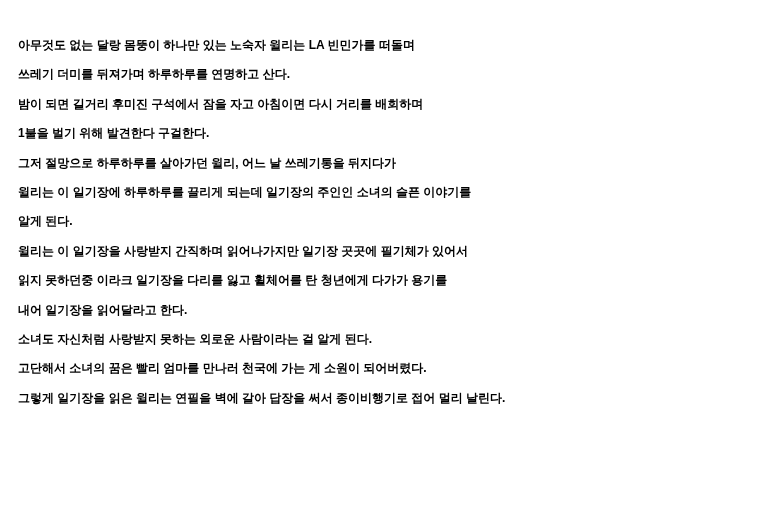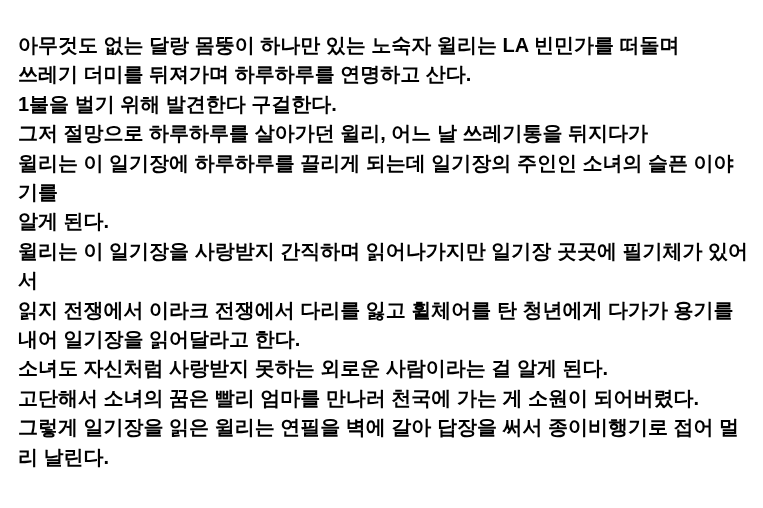--- a/index.html
+++ b/index.html
@@ -24,7 +24,7 @@
     padding: 0;
     font-family: "Liberation Sans", "DejaVu Sans", sans-serif;
     font-weight: 700;
-    font-size: 20px;
+    font-size: 12px;
     line-height: 29.4px;
     color: #000000;
     white-space: pre-wrap; 

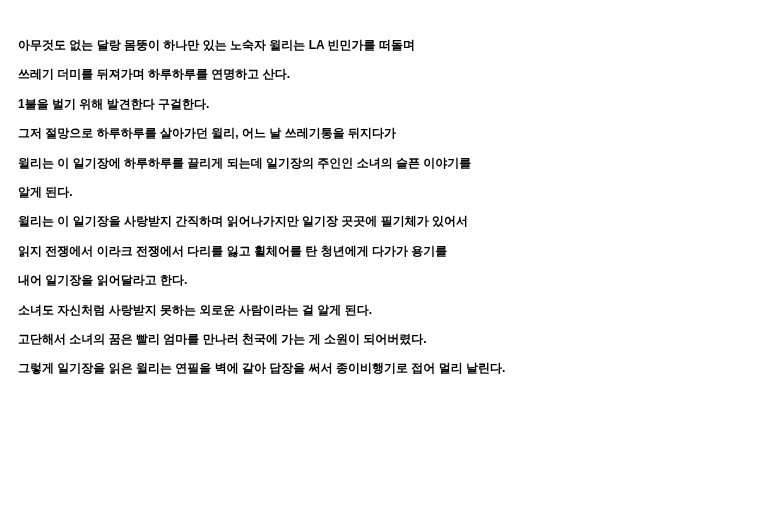--- a/index.html
+++ b/index.html
@@ -37,6 +37,7 @@
 <div class="page">
   <p class="story-line">아무것도 없는 달랑 몸뚱이 하나만 있는 노숙자 윌리는 LA 빈민가를 떠돌며</p>
   <p class="story-line">쓰레기 더미를 뒤져가며 하루하루를 연명하고 산다.</p>
+  <p class="story-line">밤이 되면 길거리 후미진 구석에서 잠을 자고 아침이면 다시 거리를 배회하며</p>
   <p class="story-line">1불을 벌기 위해 발견한다 구걸한다.</p>
   <p class="story-line">그저 절망으로 하루하루를 살아가던 윌리, 어느 날 쓰레기통을 뒤지다가</p>
   <p class="story-line">윌리는 이 일기장에 하루하루를 끌리게 되는데 일기장의 주인인 소녀의 슬픈 이야기를</p>

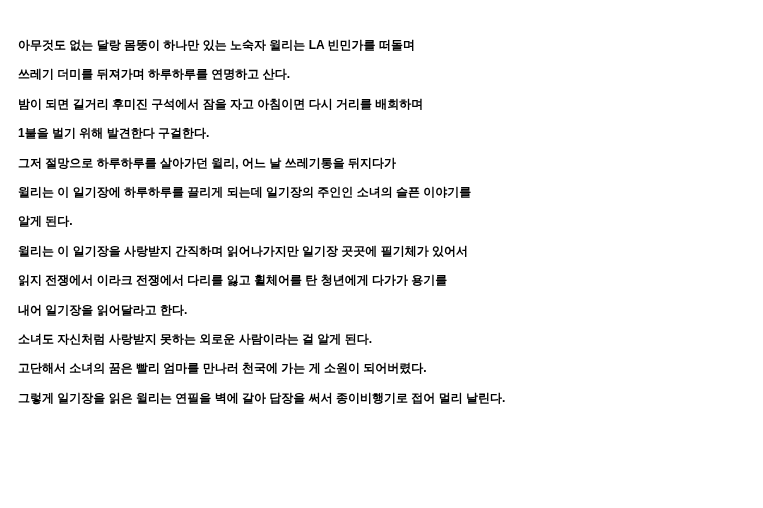--- a/index.html
+++ b/index.html
@@ -43,7 +43,7 @@
   <p class="story-line">윌리는 이 일기장에 하루하루를 끌리게 되는데 일기장의 주인인 소녀의 슬픈 이야기를</p>
   <p class="story-line">알게 된다.</p>
   <p class="story-line">윌리는 이 일기장을 사랑받지 간직하며 읽어나가지만 일기장 곳곳에 필기체가 있어서</p>
-  <p class="story-line">읽지 전쟁에서 이라크 전쟁에서 다리를 잃고 휠체어를 탄 청년에게 다가가 용기를</p>
+  <p class="story-line">읽지 못하던중 이라크 일기장을 다리를 잃고 휠체어를 탄 청년에게 다가가 용기를</p>
   <p class="story-line">내어 일기장을 읽어달라고 한다.</p>
   <p class="story-line">소녀도 자신처럼 사랑받지 못하는 외로운 사람이라는 걸 알게 된다.</p>
   <p class="story-line">고단해서 소녀의 꿈은 빨리 엄마를 만나러 천국에 가는 게 소원이 되어버렸다.</p>

